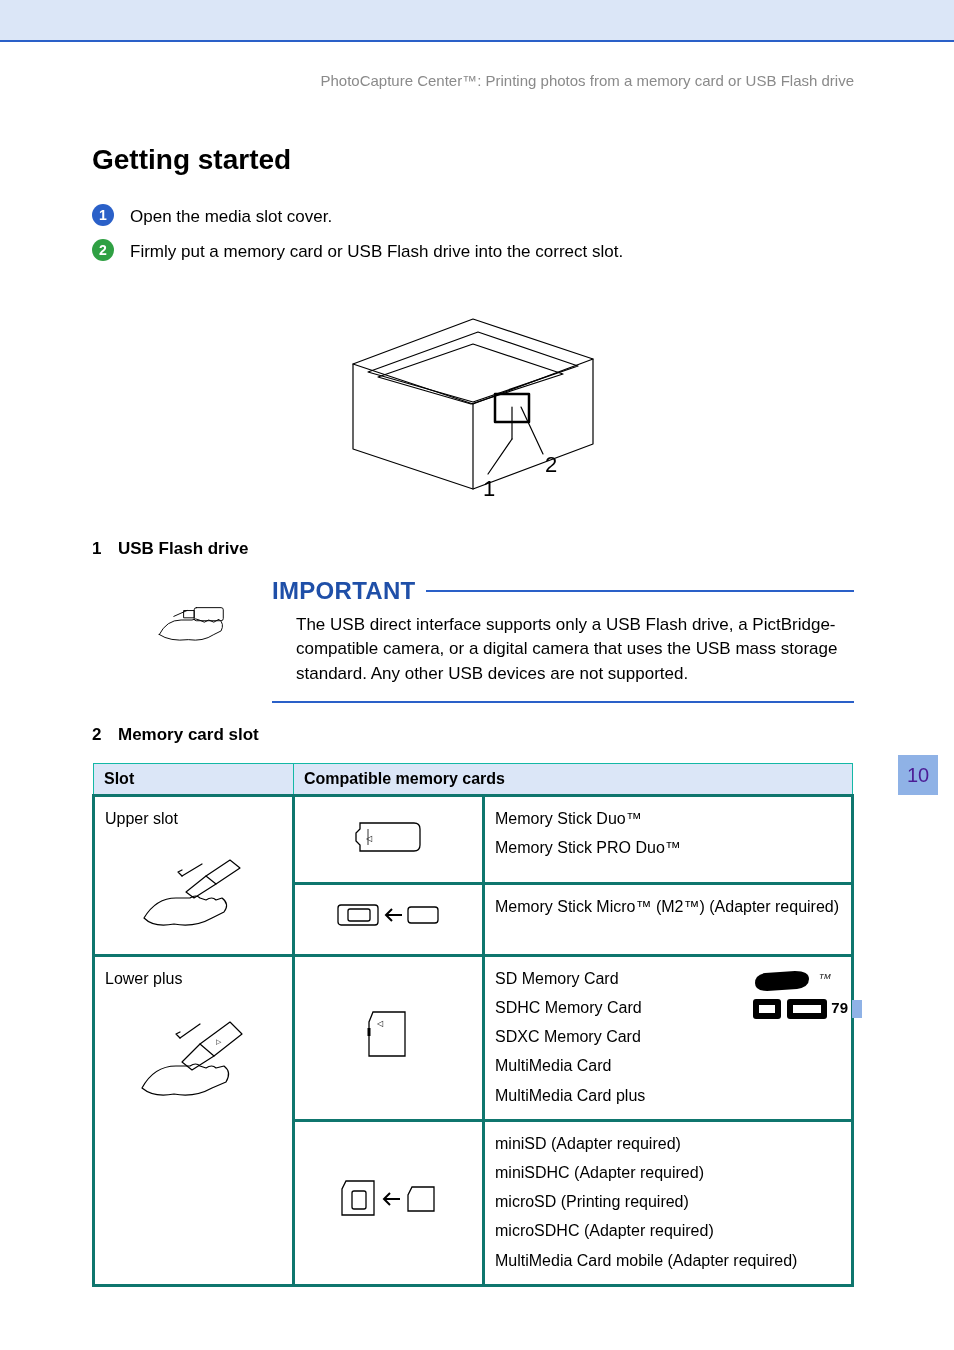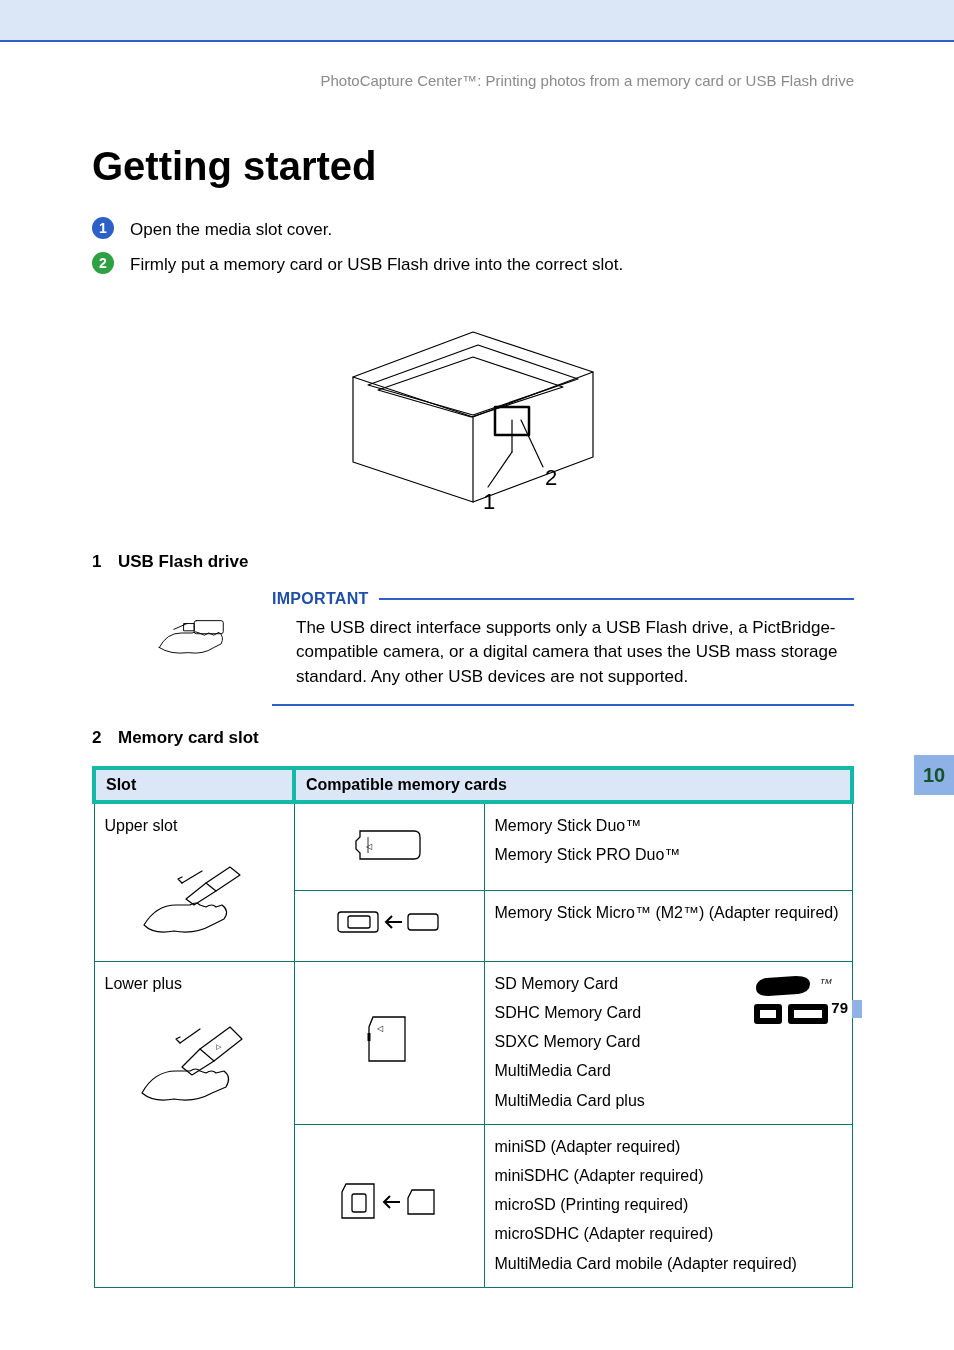--- a/index.html
+++ b/index.html
@@ -7,7 +7,7 @@
   .top-band { width: 100%; height: 42px; background: #dbe6f7; border-bottom: 2px solid #2a60c8; }
   .content { padding: 0 100px 0 92px; }
   .header-context { text-align: right; font-size: 15px; color: #8a8a8a; margin-top: 30px; margin-bottom: 55px; }
-  h1 { font-size: 40px; font-weight: bold; margin-bottom: 28px; }
+  h1 { font-size: 28px; font-weight: bold; margin-bottom: 28px; }
   .steps { }
   .step { display: flex; align-items: flex-start; gap: 16px; margin-bottom: 10px; }
   .step-bullet { width: 22px; height: 22px; border-radius: 50%; display: flex; align-items: center; justify-content: center; font-size: 14px; font-weight: bold; color: #fff; flex-shrink: 0; }

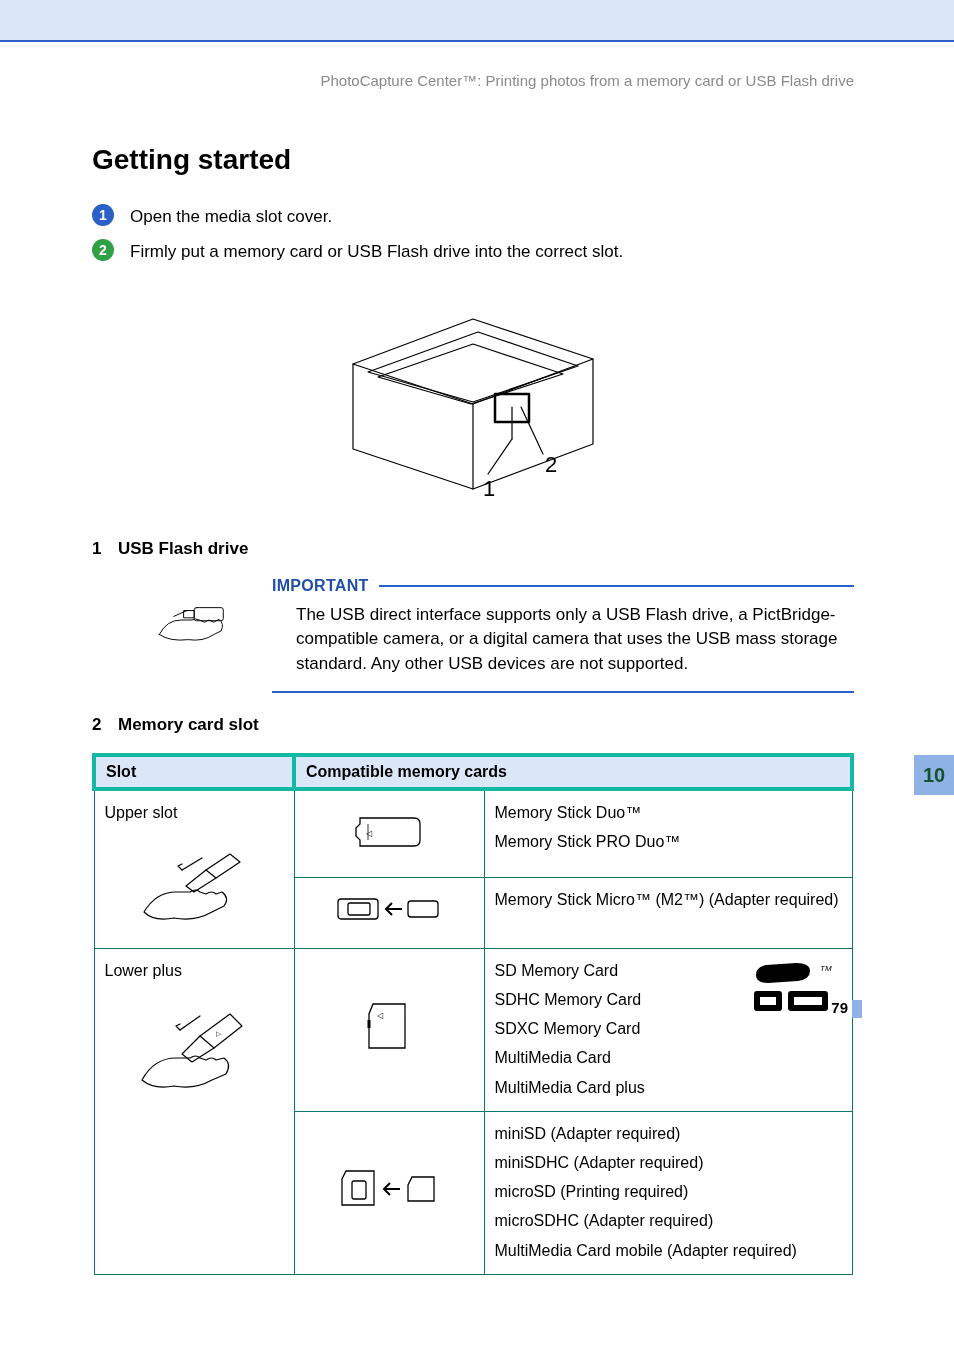--- a/index.html
+++ b/index.html
@@ -24,7 +24,7 @@
   .usb-icon { width: 140px; display:flex; justify-content:center; padding-left: 60px; padding-top: 8px; }
   .important-box { flex: 1; }
   .important-header { display: flex; align-items: center; gap: 10px; margin-bottom: 8px; }
-  .important-title { font-size: 16px; font-weight: bold; color: #1f4fa8; letter-spacing: 0.3px; }
+  .important-title { font-size: 24px; font-weight: bold; color: #1f4fa8; letter-spacing: 0.3px; }
   .important-line { flex: 1; height: 2px; background: #2a60c8; }
   .important-text { font-size: 17px; line-height: 1.45; padding-left: 24px; margin-bottom: 14px; }
   .important-bottom { height: 2px; background: #2a60c8; margin-left: 0; }

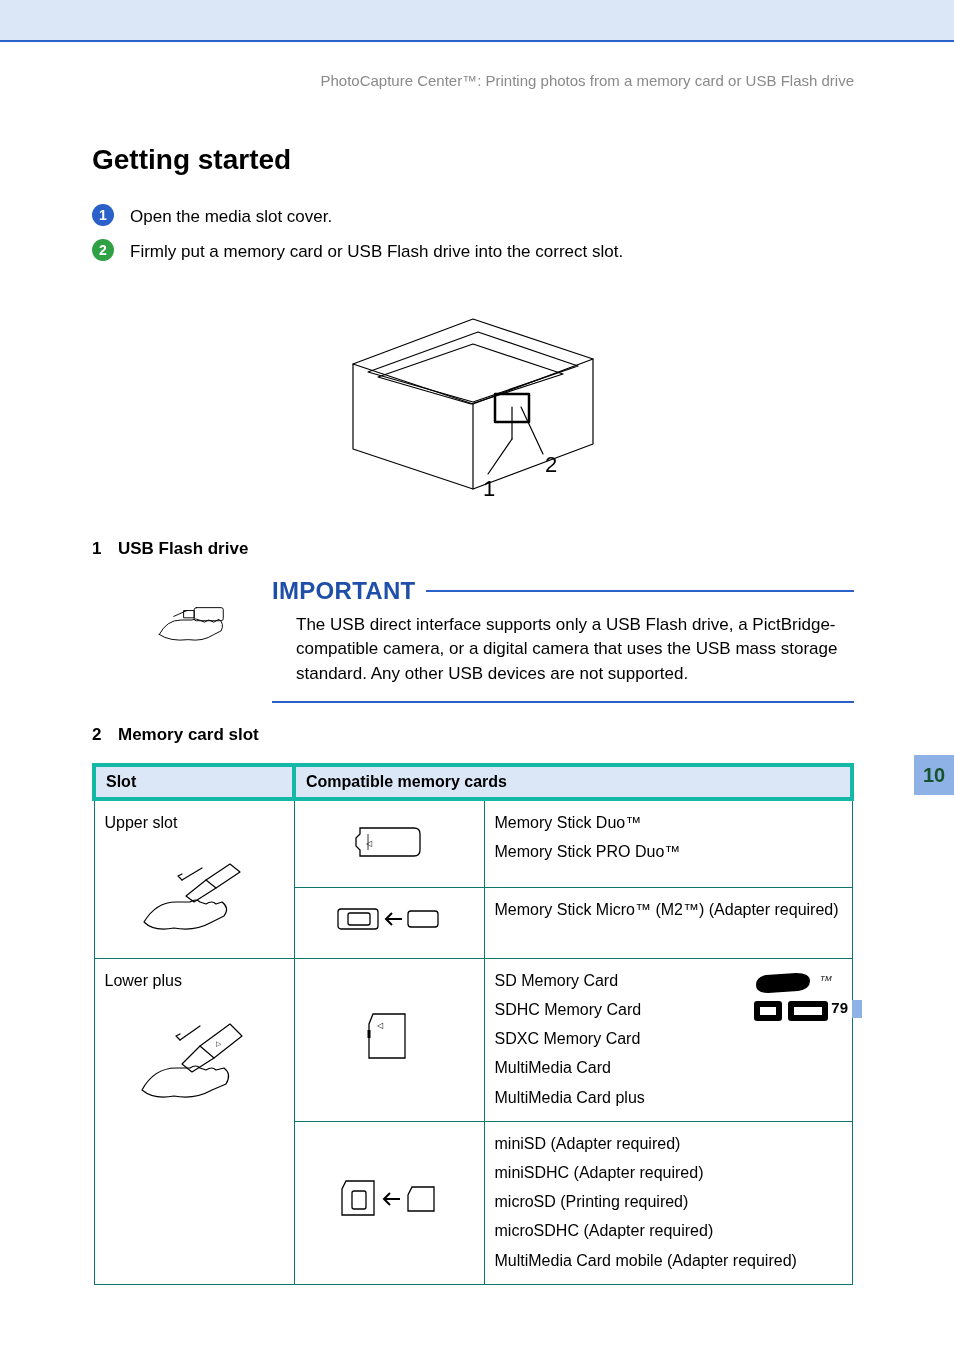--- a/index.html
+++ b/index.html
@@ -29,7 +29,7 @@
   .important-text { font-size: 17px; line-height: 1.45; padding-left: 24px; margin-bottom: 14px; }
   .important-bottom { height: 2px; background: #2a60c8; margin-left: 0; }
   table.compat { width: 100%; border-collapse: collapse; margin-top: 18px; }
-  table.compat th { background: #dbe6f7; text-align: left; font-size: 16px; font-weight: bold; padding: 6px 10px; border: 4px solid #14b8a6; }
+  table.compat th { background: #dbe6f7; text-align: left; font-size: 16px; font-weight: bold; padding: 6px 10px; border: 1px solid #14b8a6; }
   table.compat td { border: 1px solid #0f766e; font-size: 16px; padding: 8px 10px; vertical-align: top; line-height: 1.7; }
   .slotcol { width: 200px; }
   .iconcol { width: 190px; text-align: center; vertical-align: middle !important; }

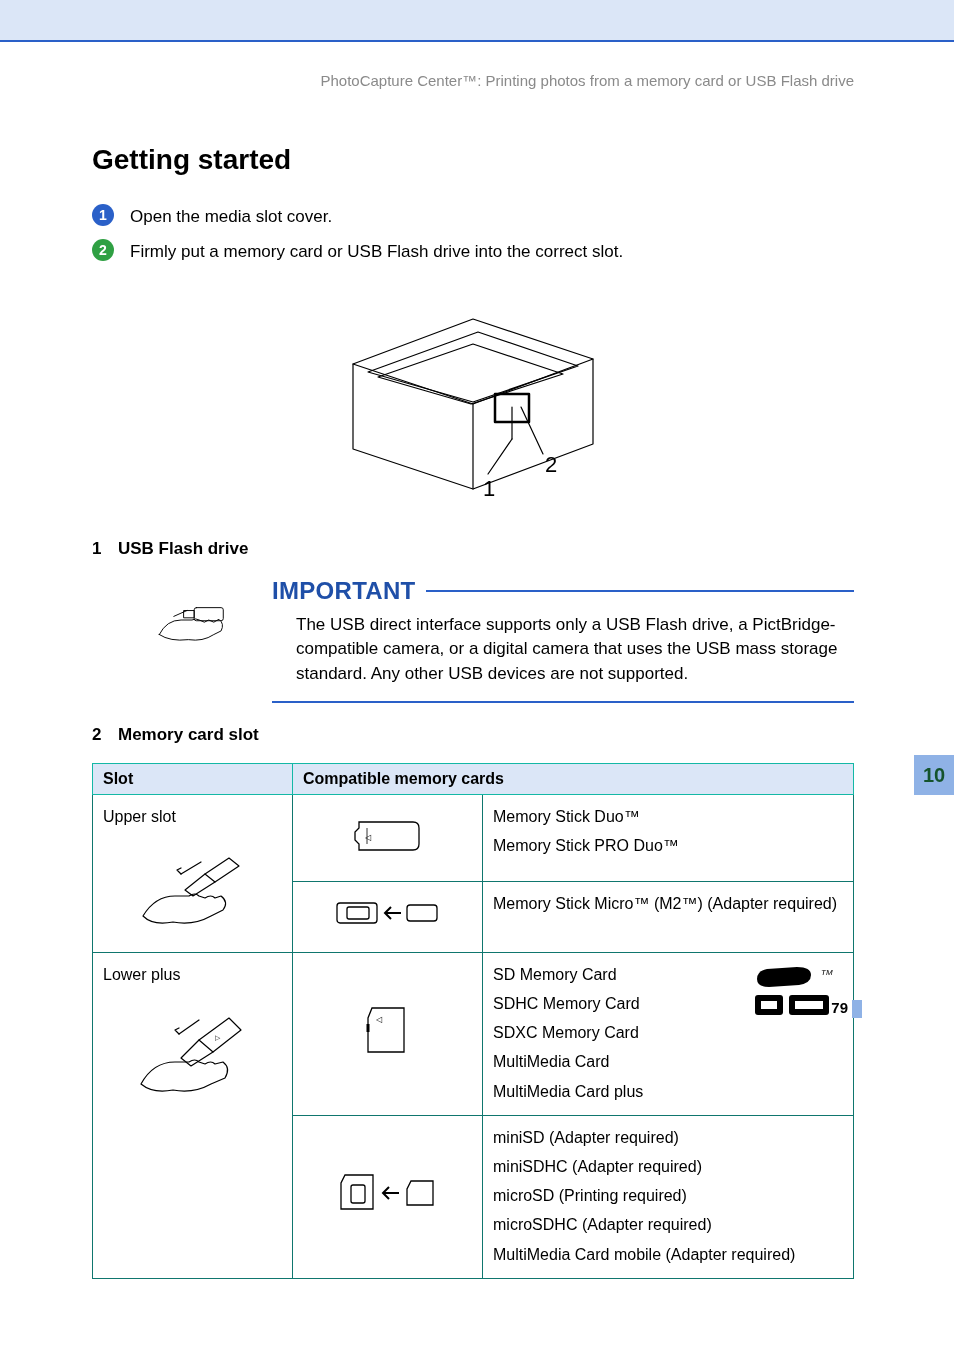--- a/index.html
+++ b/index.html
@@ -34,7 +34,7 @@
   .slotcol { width: 200px; }
   .iconcol { width: 190px; text-align: center; vertical-align: middle !important; }
   .card-list div { margin-bottom: 2px; }
-  .side-tab { position: absolute; right: 0; top: 755px; width: 40px; height: 40px; background: #8fb2e6; color: #14532d; font-size: 20px; font-weight: bold; display:flex; align-items:center; justify-content:center; }
+  .side-tab { position: absolute; right: 16px; top: 755px; width: 40px; height: 40px; background: #8fb2e6; color: #4c1d95; font-size: 20px; font-weight: normal; display:flex; align-items:center; justify-content:center; }
   .page-num { position: absolute; right: 106px; bottom: 60px; font-size: 15px; font-weight: bold; }
   .page-bar { position: absolute; right: 92px; bottom: 58px; width: 10px; height: 18px; background: #8fb2e6; }
   .page { position: relative; width: 954px; height: 1076px; }

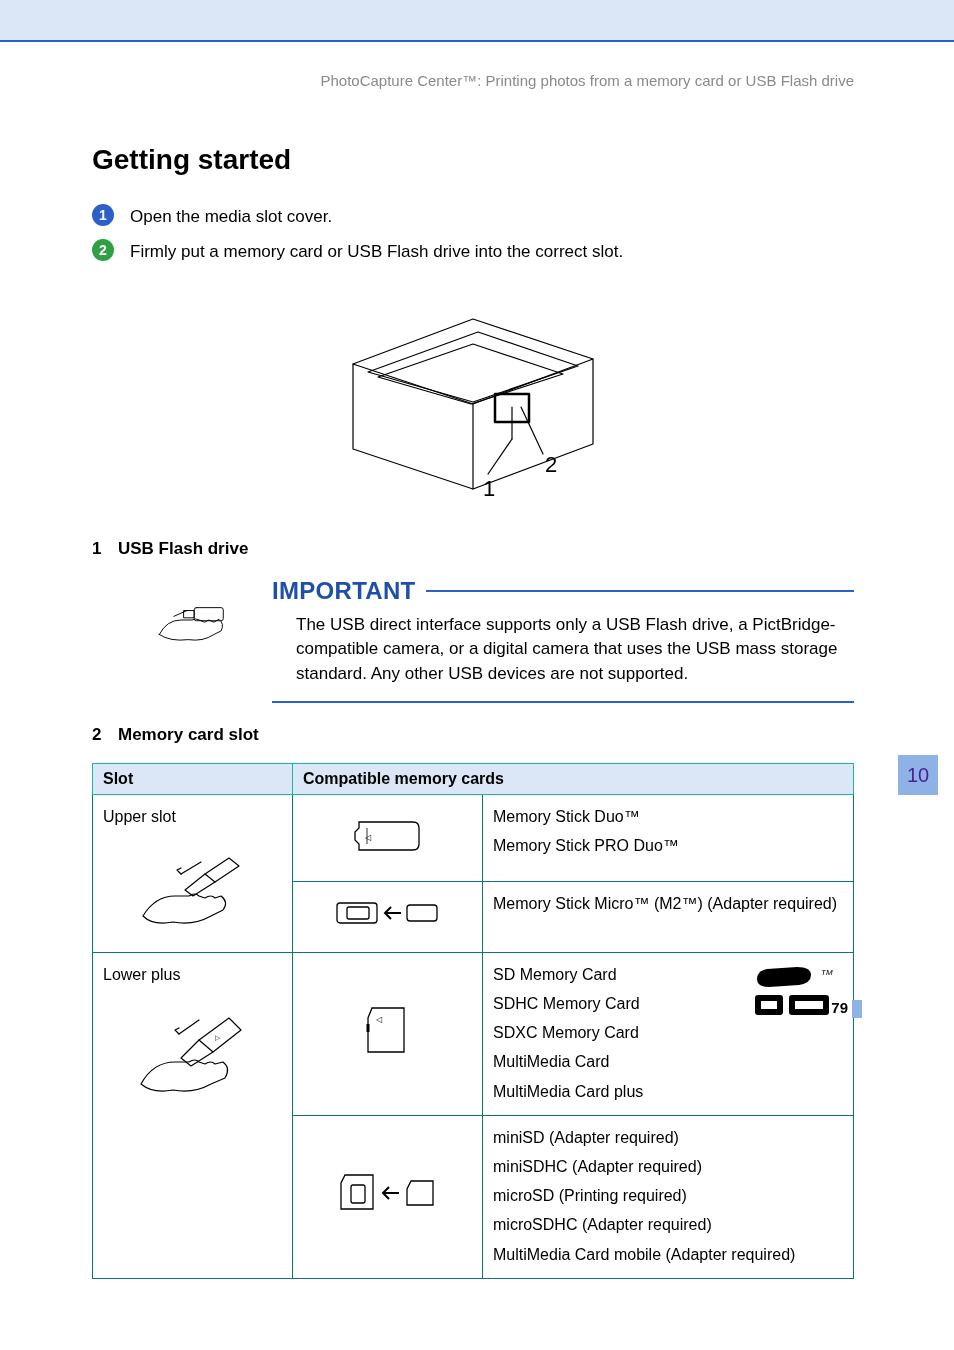--- a/index.html
+++ b/index.html
@@ -30,7 +30,7 @@
   .important-bottom { height: 2px; background: #2a60c8; margin-left: 0; }
   table.compat { width: 100%; border-collapse: collapse; margin-top: 18px; }
   table.compat th { background: #dbe6f7; text-align: left; font-size: 16px; font-weight: bold; padding: 6px 10px; border: 1px solid #14b8a6; }
-  table.compat td { border: 1px solid #0f766e; font-size: 16px; padding: 8px 10px; vertical-align: top; line-height: 1.7; }
+  table.compat td { border: 3px solid #0f766e; font-size: 16px; padding: 8px 10px; vertical-align: top; line-height: 1.7; }
   .slotcol { width: 200px; }
   .iconcol { width: 190px; text-align: center; vertical-align: middle !important; }
   .card-list div { margin-bottom: 2px; }

